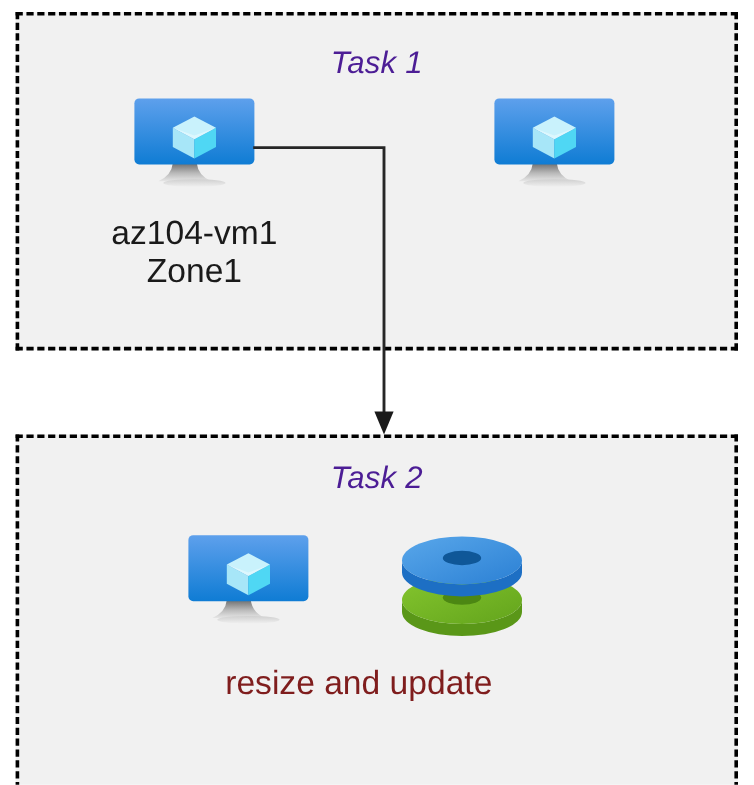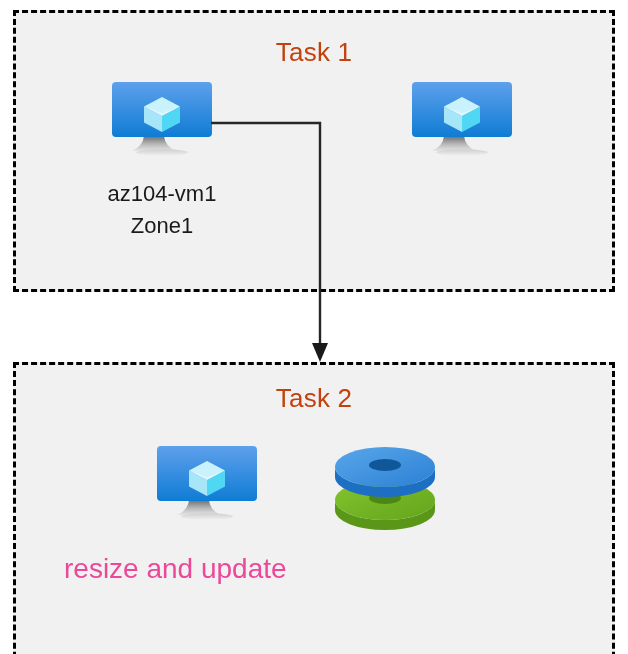--- a/index.html
+++ b/index.html
@@ -37,11 +37,12 @@
     left: 0;
     width: 100%;
     text-align: center;
-    color: #c2410c;
+    color: #4c1d95;
     font-size: 26px;
     line-height: 30px;
     letter-spacing: 0.2px;
     white-space: nowrap;
+    font-style: italic;
   }
   #task1-title { top: 24px; }
   #task2-title { top: 18px; }

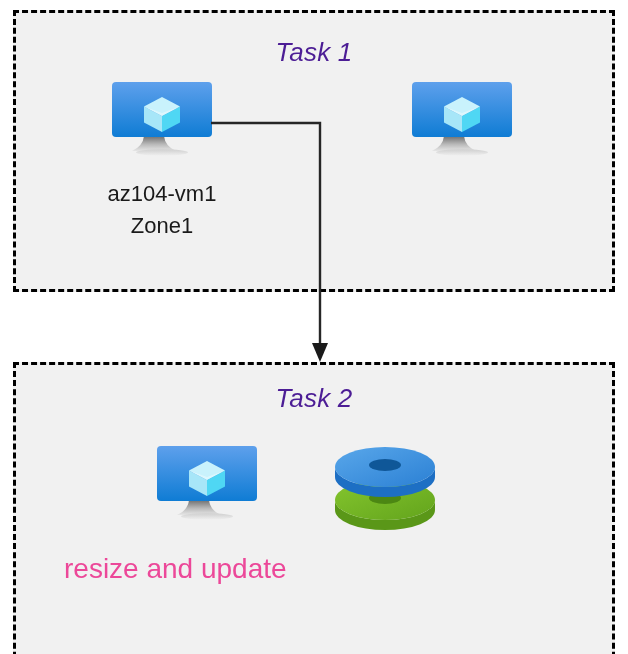--- a/index.html
+++ b/index.html
@@ -74,7 +74,7 @@
     position: absolute;
     text-align: center;
     color: #1a1a1a;
-    font-size: 22px;
+    font-size: 28px;
     line-height: 32px;
     white-space: pre-line;
   }

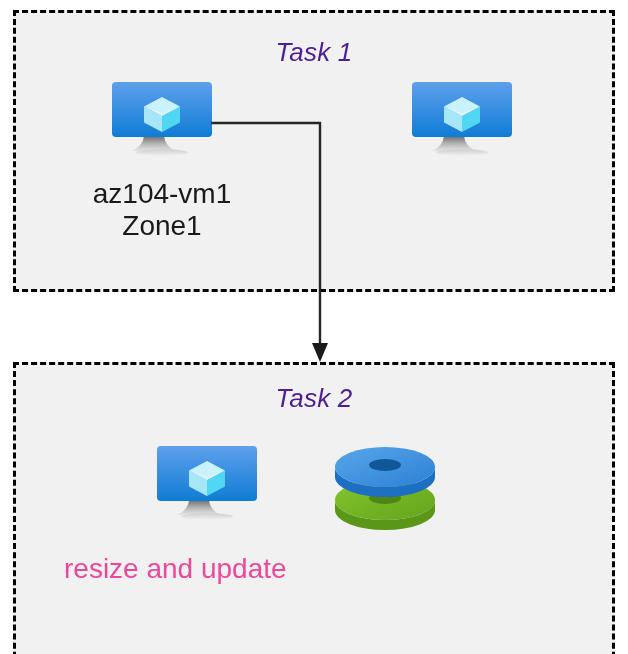--- a/index.html
+++ b/index.html
@@ -86,7 +86,8 @@
     left: 64px;
     top: 552px;
     width: 470px;
-    color: #ec4899;
+    text-align: center;
+    color: #7f1d1d;
     font-size: 28px;
     line-height: 34px;
     white-space: nowrap;

